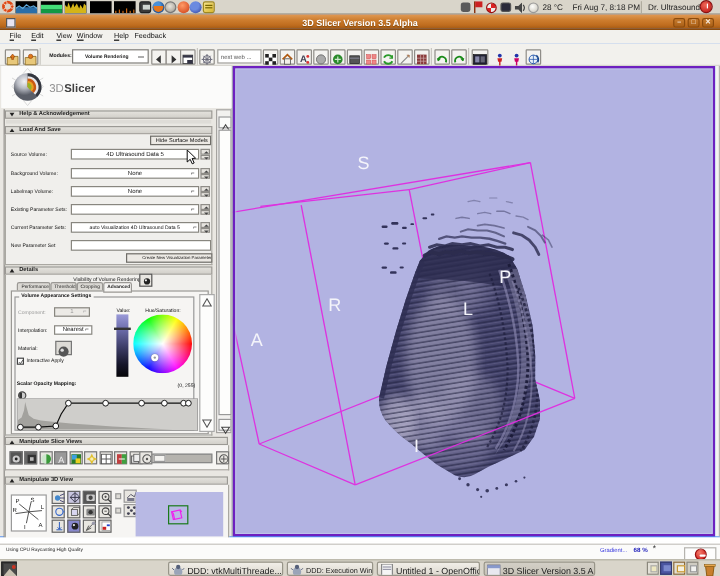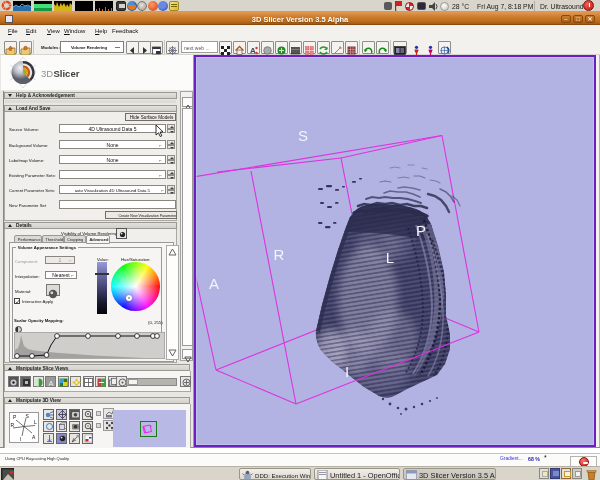--- a/index.html
+++ b/index.html
@@ -2,7 +2,7 @@
 <html><head><meta charset="utf-8"><style>
 *{margin:0;padding:0;box-sizing:border-box}
 html,body{width:600px;height:480px;overflow:hidden;font-family:"Liberation Sans",sans-serif;background:#fff}
-#root{position:relative;width:600px;height:448px;background:#22c55e}
+#root{position:relative;width:600px;height:448px;background:#3b82f6}
 .abs{position:absolute}
 
 #dpanel{left:0;top:0;width:600px;height:12px;background:#d9d5ca;border-bottom:1px solid #a9a598}

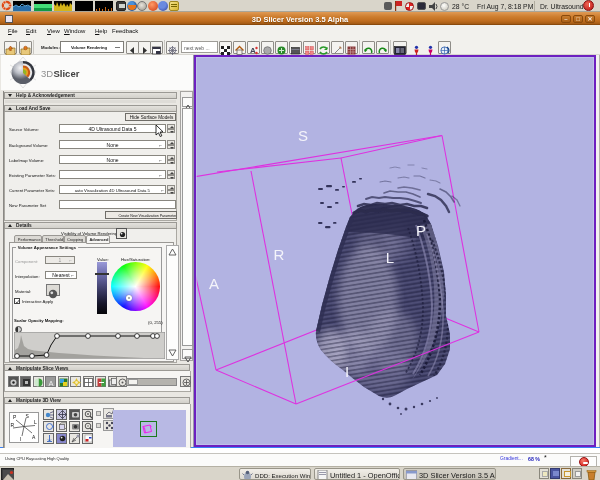--- a/index.html
+++ b/index.html
@@ -765,6 +765,11 @@
           <circle cx="8.5" cy="2.5" r="1.6" fill="#cc3322"></circle>
         </svg>
       </div>
+  <div class="task" style="left:140px;width:96px"><svg style="position:absolute;left:2px;top:1px" width="11" height="11">
+          <ellipse cx="5.5" cy="6.5" rx="3.5" ry="4" fill="#9aa4b8"></ellipse>
+          <circle cx="5.5" cy="2.5" r="1.8" fill="#55607a"></circle>
+          <path d="M2 5 L0.5 3.5 M9 5 L10.5 3.5" stroke="#55607a" stroke-width="0.8"></path>
+        </svg>DDD: vtkMultiThreade...</div>
   <div class="task" style="left:239px;width:72px"><svg style="position:absolute;left:2px;top:1px" width="11" height="11">
           <ellipse cx="5.5" cy="6.5" rx="3.5" ry="4" fill="#9aa4b8"></ellipse>
           <circle cx="5.5" cy="2.5" r="1.8" fill="#55607a"></circle>

